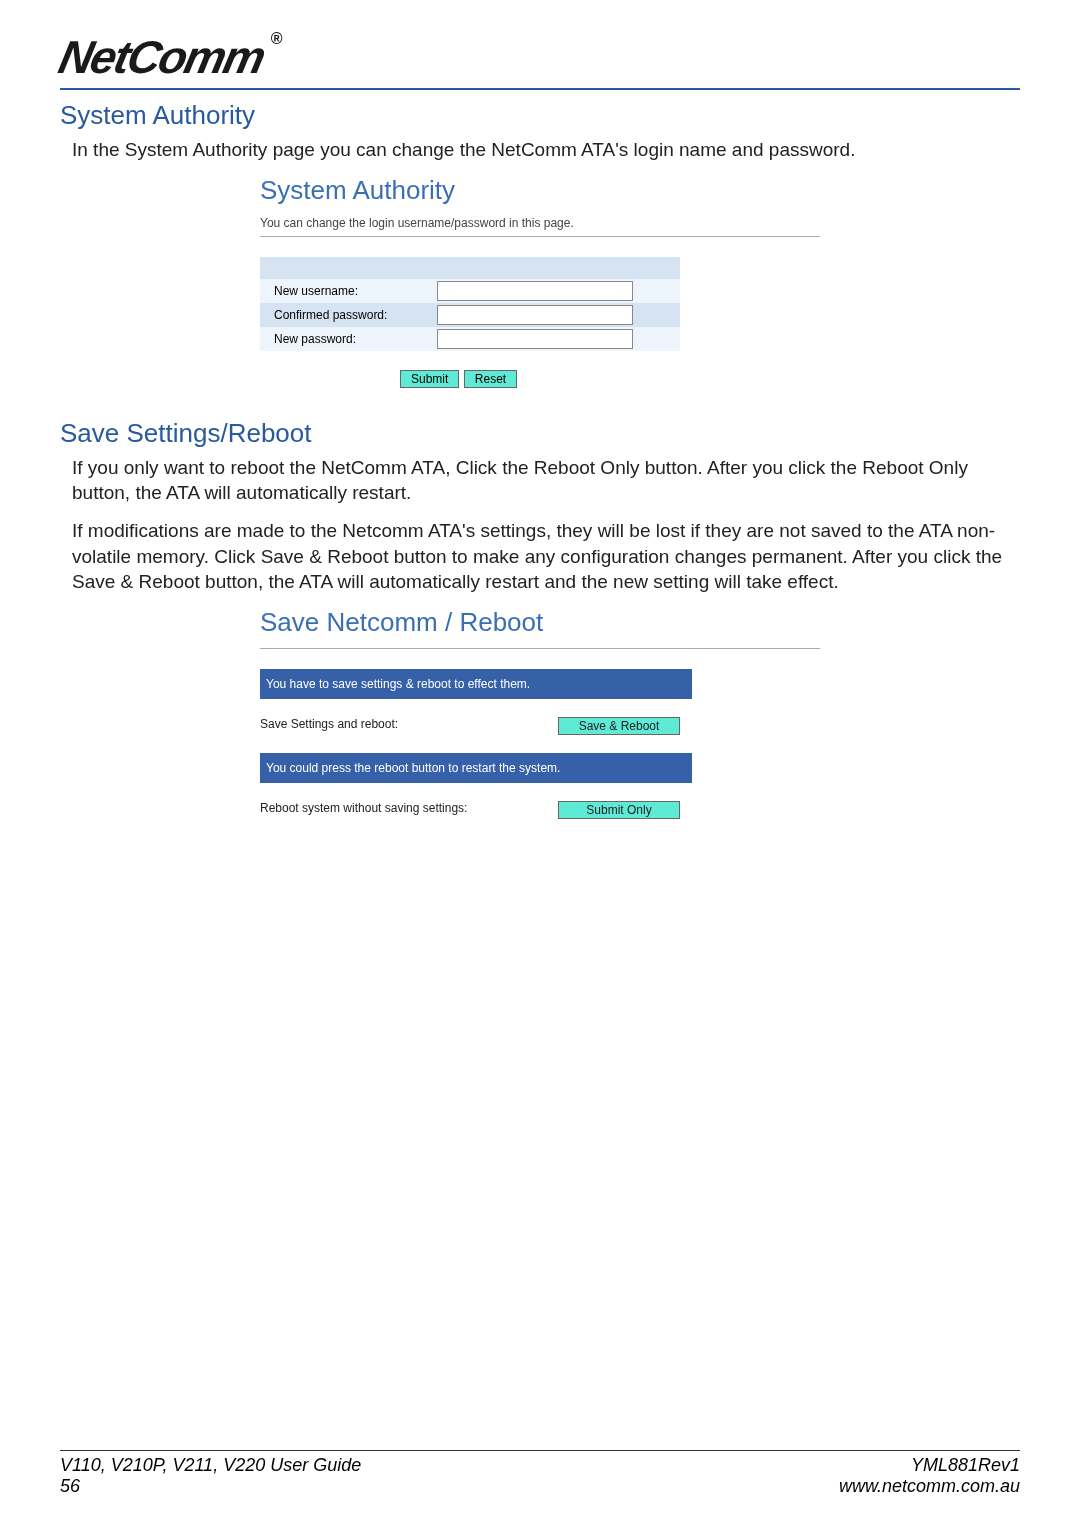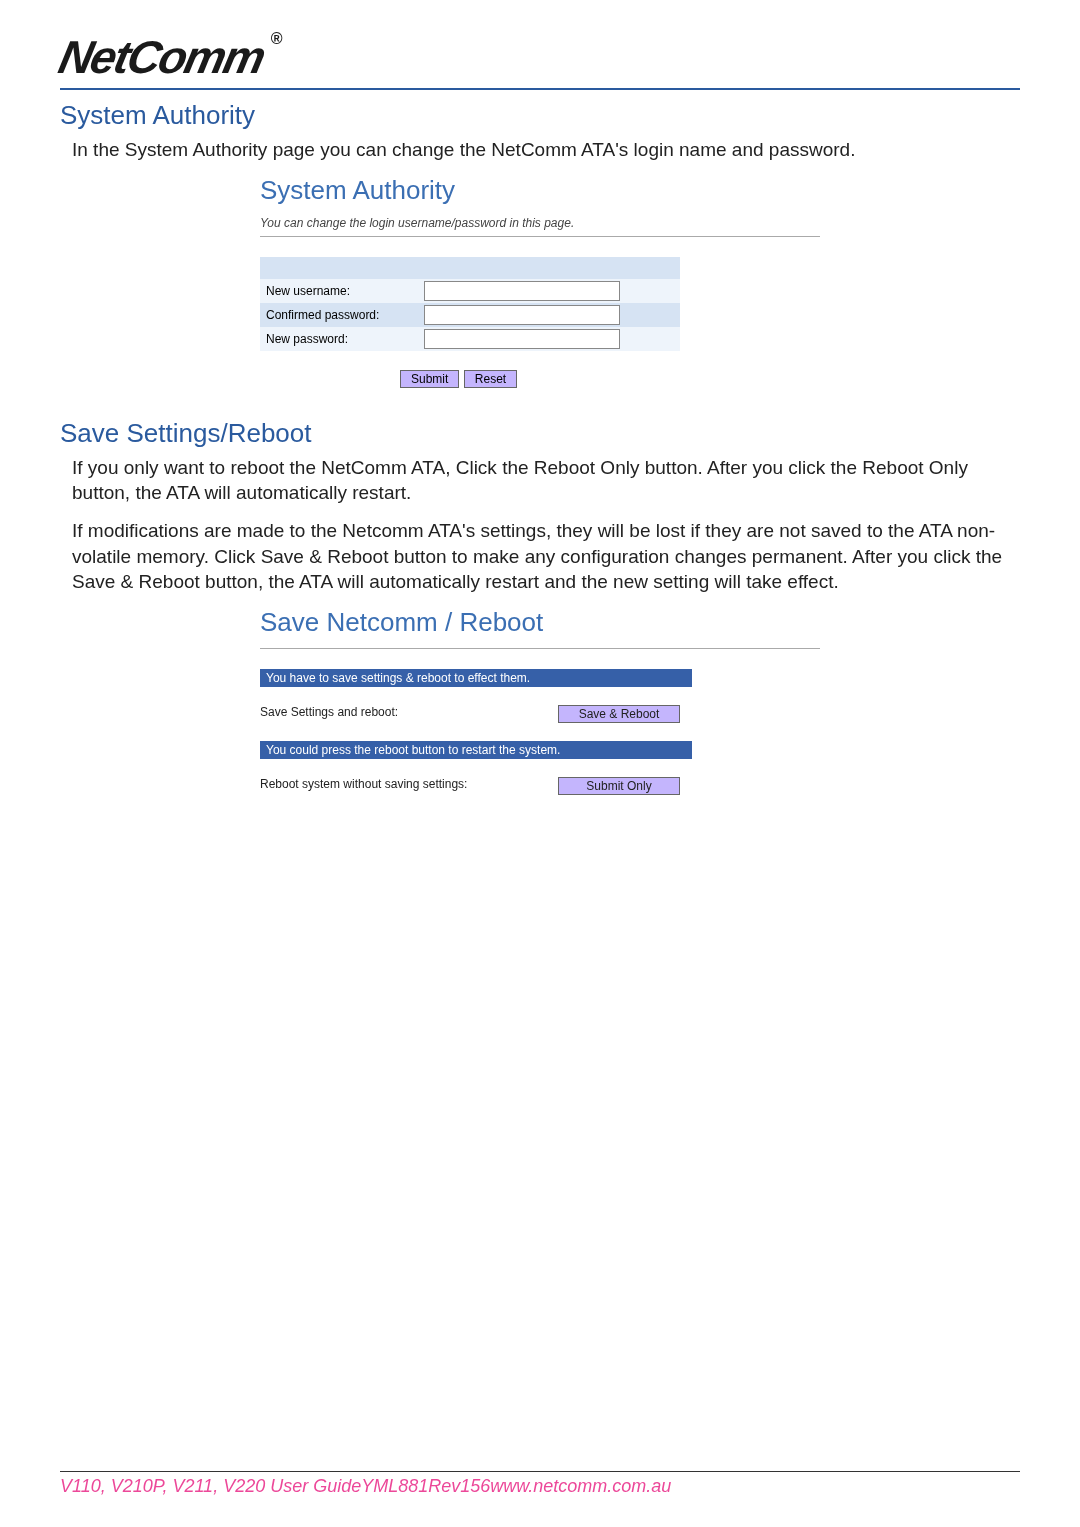--- a/index.html
+++ b/index.html
@@ -66,7 +66,6 @@
     font-size: 12px;
     color: #444;
     margin-bottom: 4px;
-    font-style: italic;
   }
   .embed-hr {
     border: none;

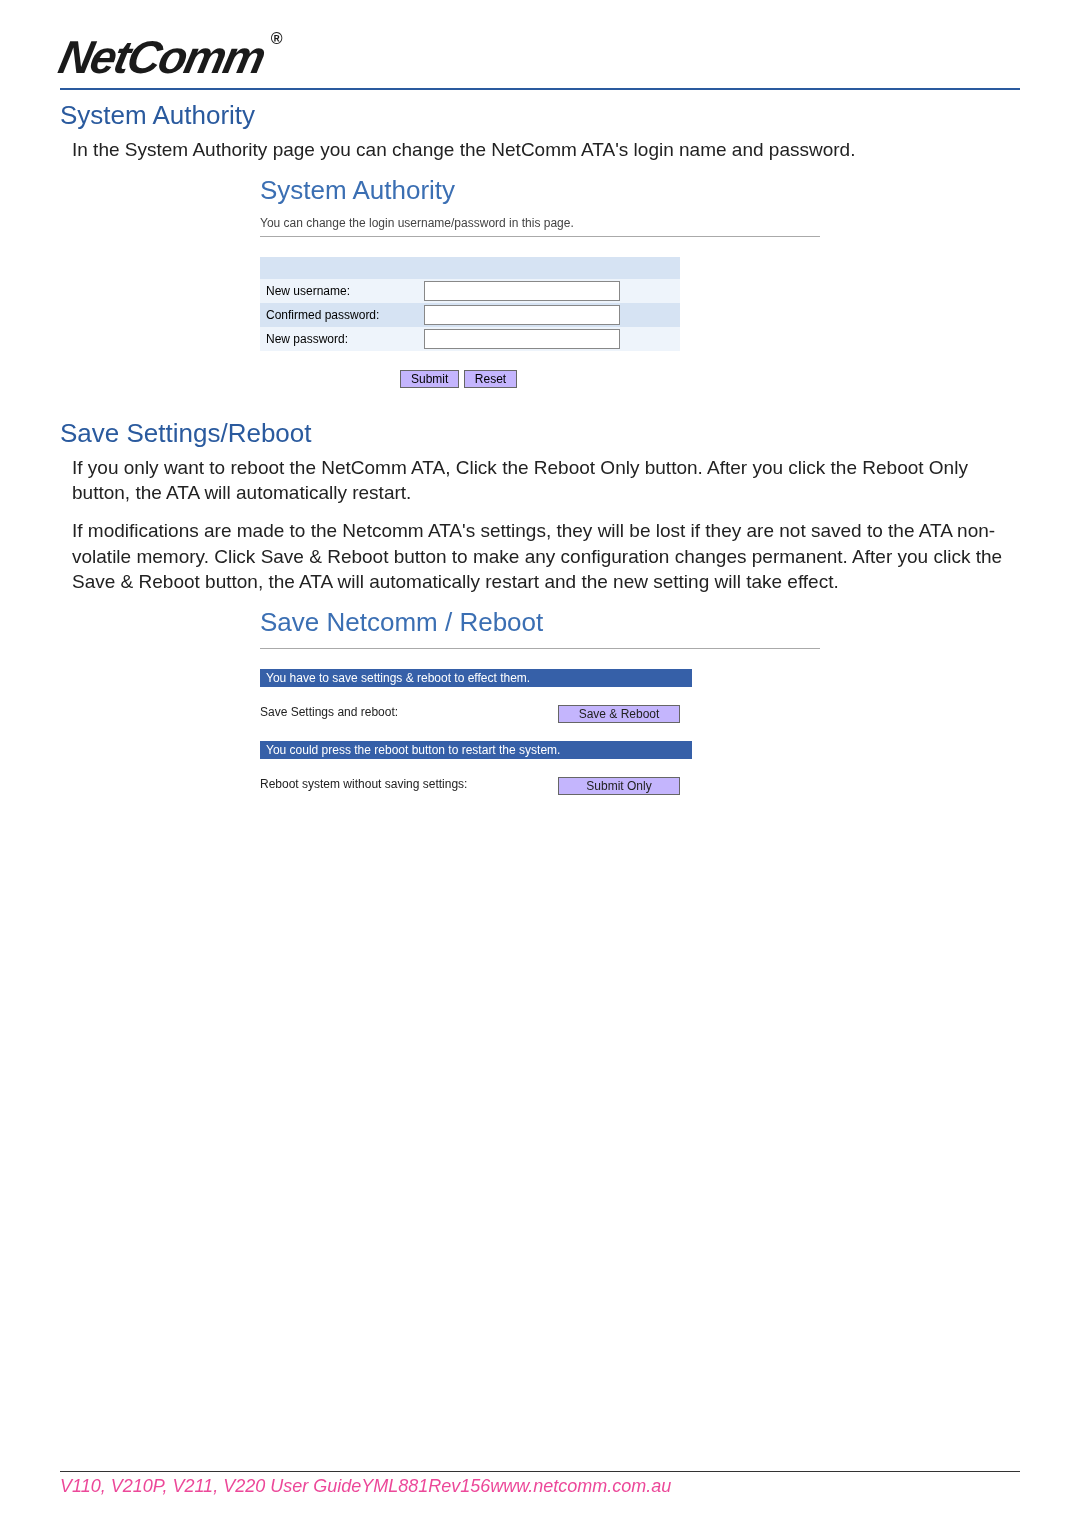--- a/index.html
+++ b/index.html
@@ -78,7 +78,7 @@
     font-size: 12px;
   }
   table.form tr td {
-    padding: 2px 6px;
+    padding: 2px 14px;
     height: 20px;
   }
   table.form tr:nth-child(odd) { background: #d6e3f3; }

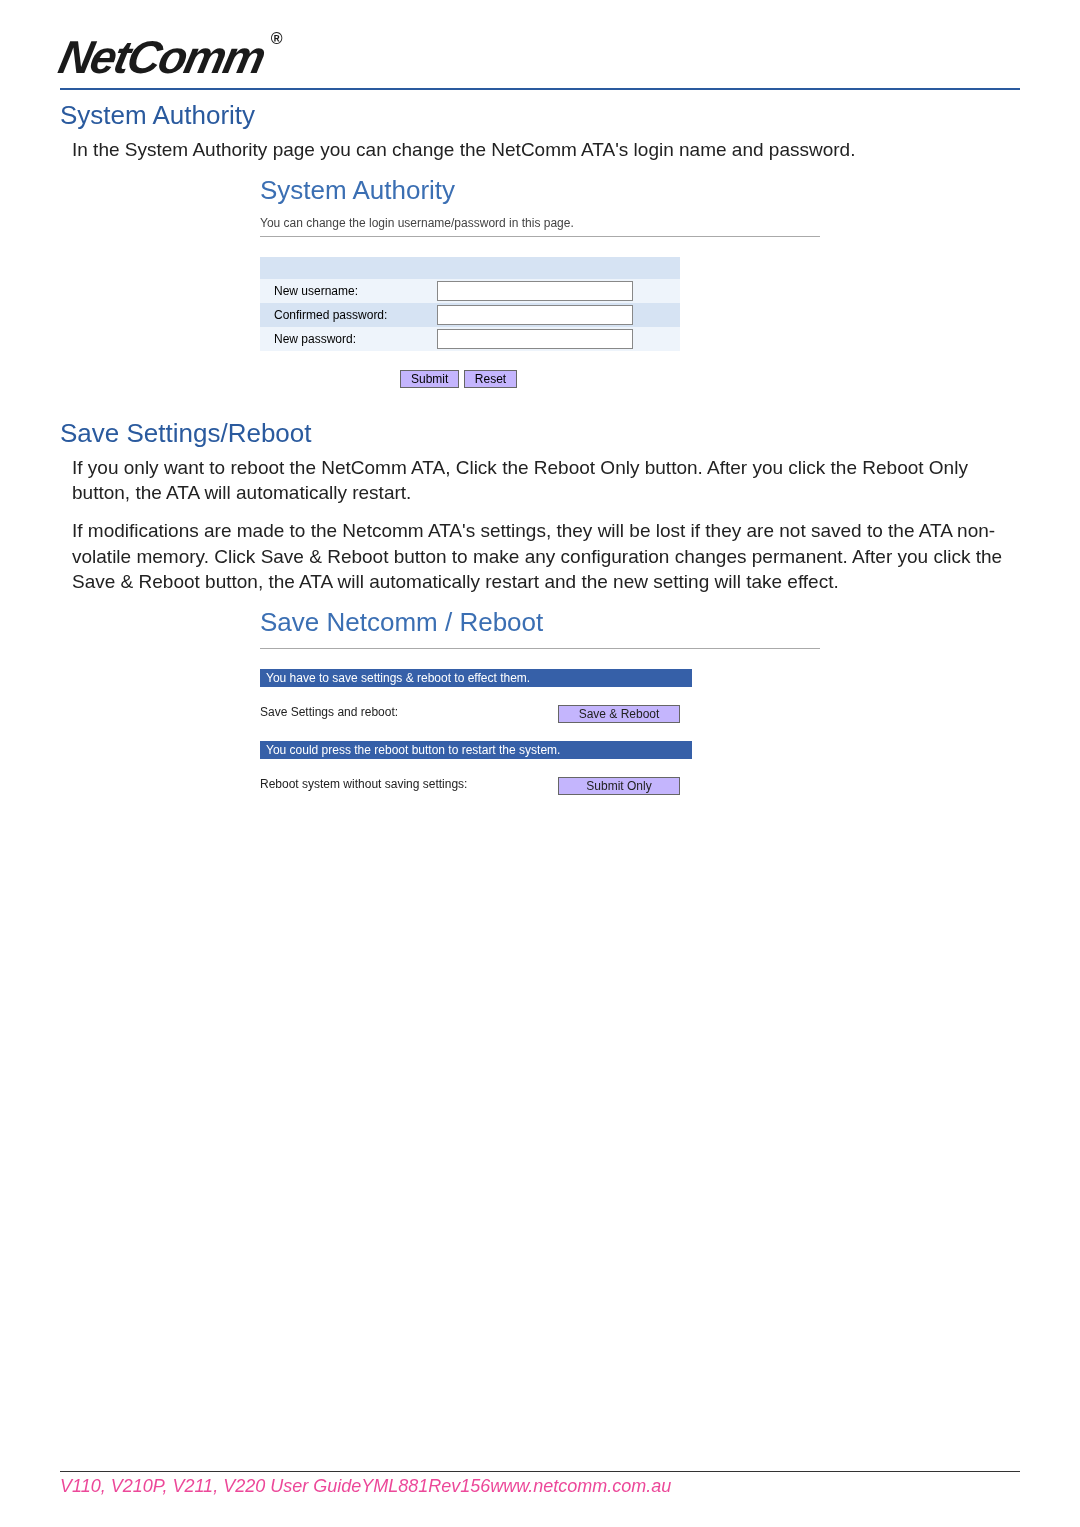--- a/index.html
+++ b/index.html
@@ -99,7 +99,7 @@
     font-size: 12px;
     padding: 1px 10px;
     border: 1px solid #666;
-    background: #c4b5fd;
+    background: #5eead4;
     display: inline-block;
     text-align: center;
   }

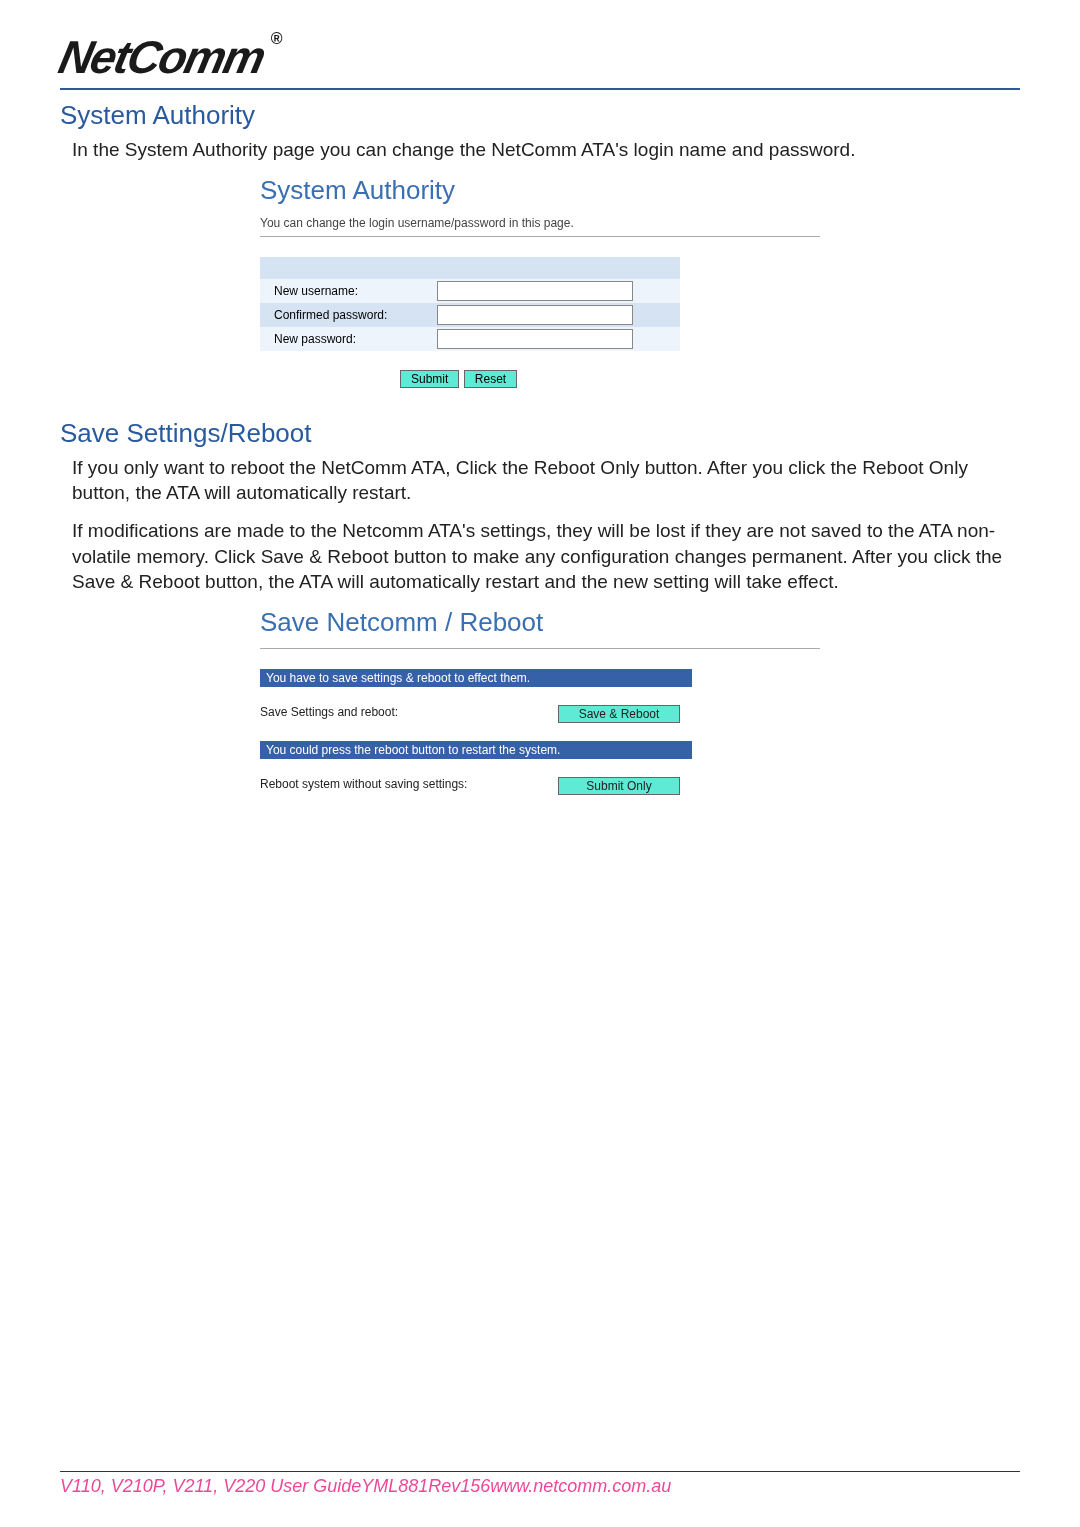--- a/index.html
+++ b/index.html
@@ -108,7 +108,7 @@
     background: #3660a8;
     color: #fff;
     font-size: 12px;
-    padding: 2px 6px;
+    padding: 8px 6px;
     width: 420px;
   }
   .row-flex {

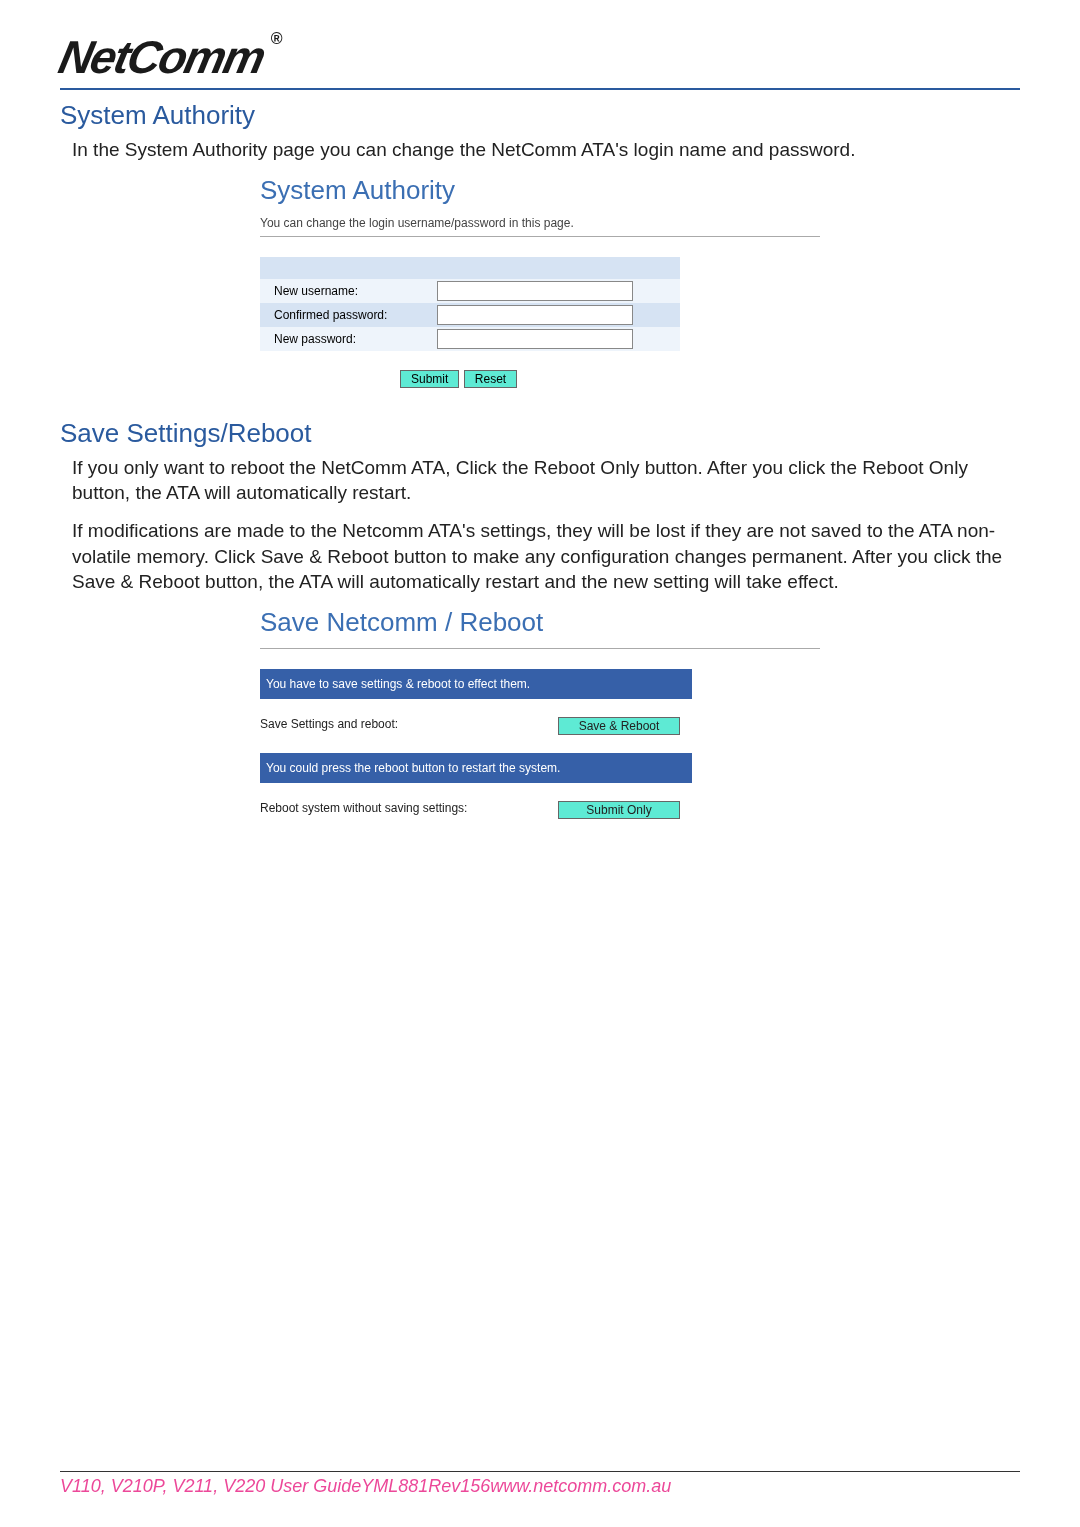--- a/index.html
+++ b/index.html
@@ -130,9 +130,9 @@
     border-top: 1px solid #333;
     padding-top: 4px;
     display: flex;
-    flex-direction: row;
+    flex-direction: column;
     font-style: italic;
-    color: #ec4899;
+    color: #000000;
     font-size: 18px;
   }
   .footer .row1, .footer .row2 {

